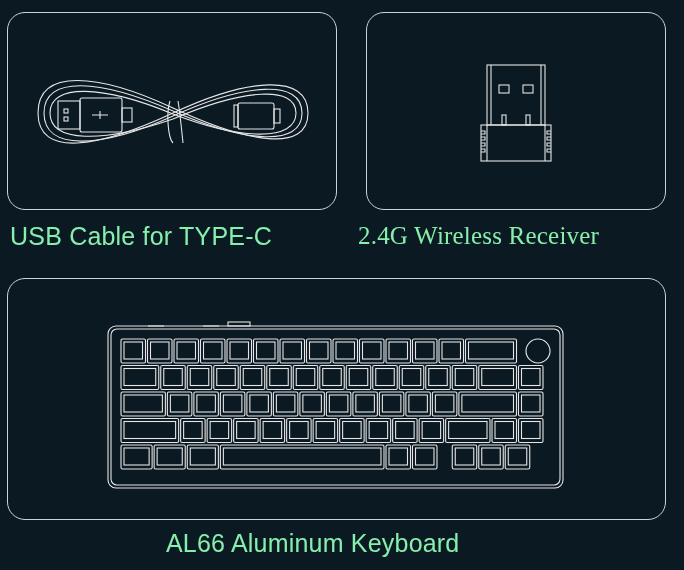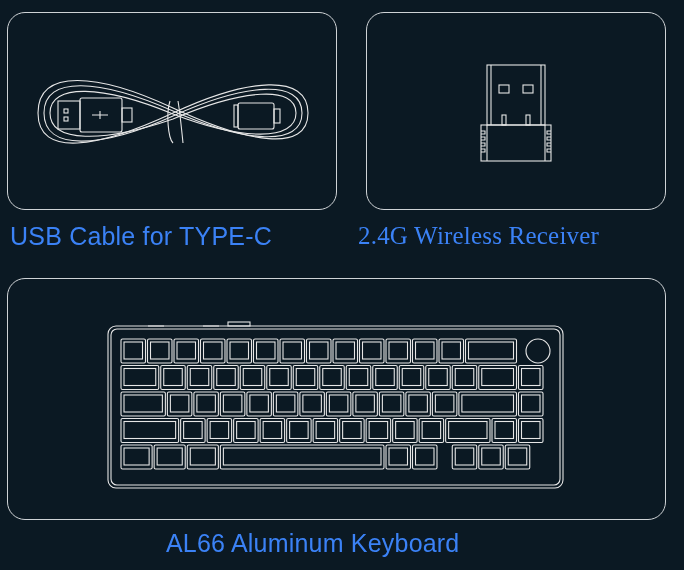--- a/index.html
+++ b/index.html
@@ -5,7 +5,7 @@
   html,body{margin:0;padding:0;}
   body{width:684px;height:570px;background:#0b1923;position:relative;overflow:hidden;font-family:"Liberation Sans",sans-serif;color:#f2f2f2;}
   .card{position:absolute;border:1.3px solid #cfd3d6;border-radius:18px;box-sizing:border-box;}
-  .label{position:absolute;font-size:25px;white-space:nowrap;letter-spacing:0.2px;color:#3b82f6;}
+  .label{position:absolute;font-size:25px;white-space:nowrap;letter-spacing:0.2px;color:#86efac;}
   svg{position:absolute;overflow:visible;}
   svg *{fill:none;stroke:#e6e6e6;stroke-width:1.1;}
 </style>

